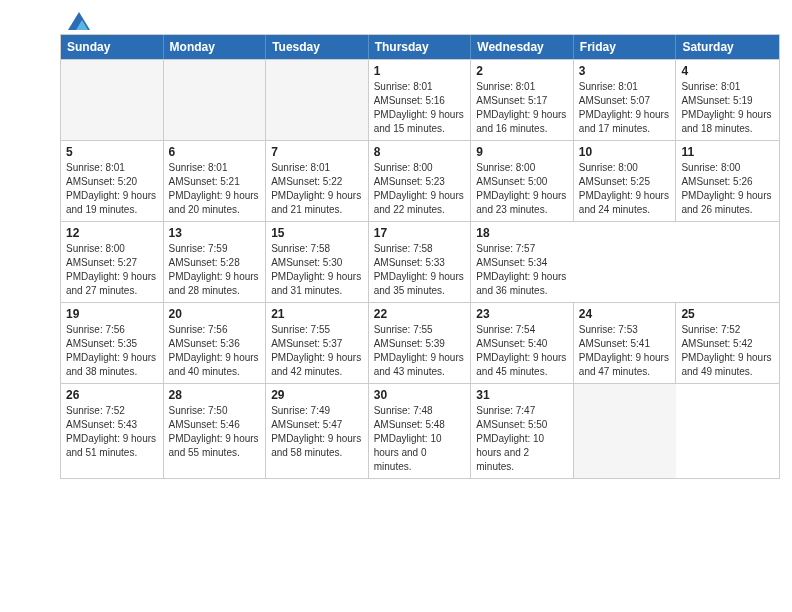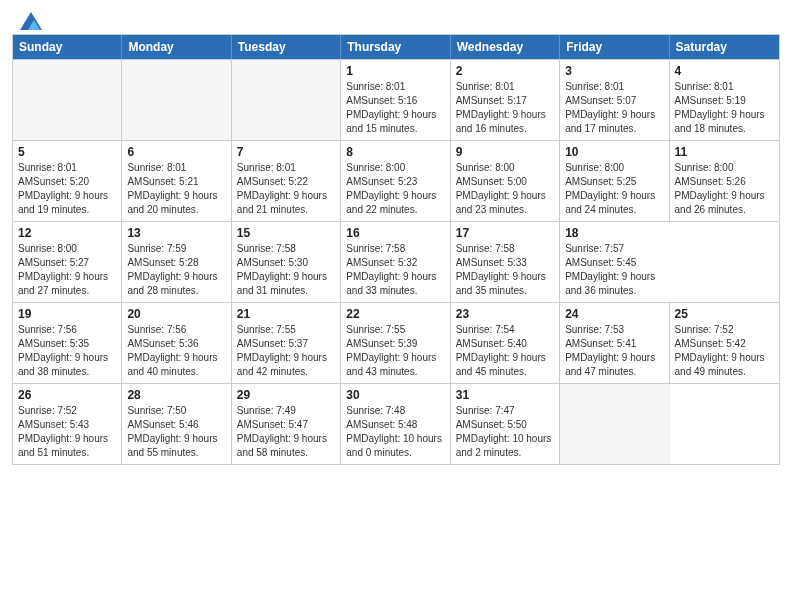--- a/index.html
+++ b/index.html
@@ -16,6 +16,7 @@
       background: #fff;
       display: flex;
       flex-direction: column;
+      padding-left: 48px;
     }
     .header {
       display: flex;

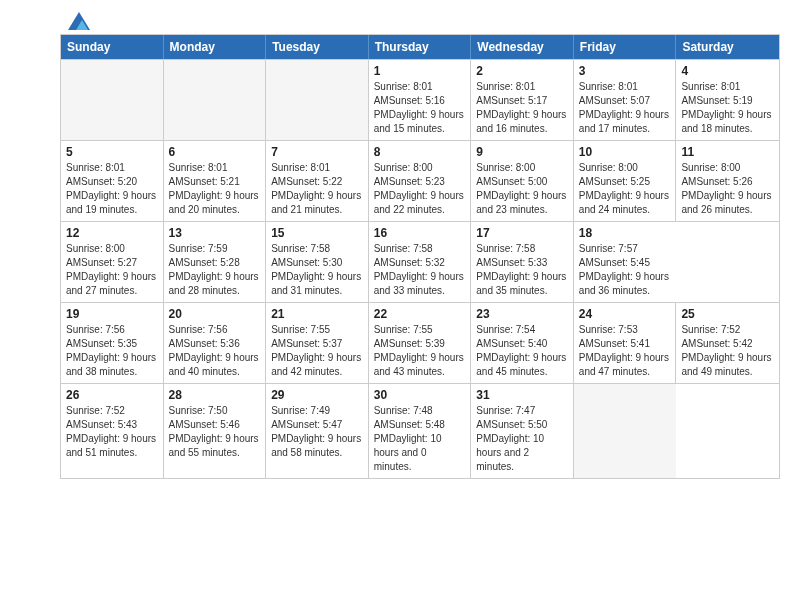--- a/index.html
+++ b/index.html
@@ -139,7 +139,6 @@
           <div class="cal-cell"><span class="day-num">12</span><span class="sun">Sunrise: 8:00 AM</span><span class="sun">Sunset: 5:27 PM</span><span class="sun">Daylight: 9 hours and 27 minutes.</span></div>
           <div class="cal-cell"><span class="day-num">13</span><span class="sun">Sunrise: 7:59 AM</span><span class="sun">Sunset: 5:28 PM</span><span class="sun">Daylight: 9 hours and 28 minutes.</span></div>
           <div class="cal-cell"><span class="day-num">15</span><span class="sun">Sunrise: 7:58 AM</span><span class="sun">Sunset: 5:30 PM</span><span class="sun">Daylight: 9 hours and 31 minutes.</span></div>
-          <div class="cal-cell"><span class="day-num">16</span><span class="sun">Sunrise: 7:58 AM</span><span class="sun">Sunset: 5:32 PM</span><span class="sun">Daylight: 9 hours and 33 minutes.</span></div>
           <div class="cal-cell"><span class="day-num">17</span><span class="sun">Sunrise: 7:58 AM</span><span class="sun">Sunset: 5:33 PM</span><span class="sun">Daylight: 9 hours and 35 minutes.</span></div>
           <div class="cal-cell"><span class="day-num">18</span><span class="sun">Sunrise: 7:57 AM</span><span class="sun">Sunset: 5:45 PM</span><span class="sun">Daylight: 9 hours and 36 minutes.</span></div>
         </div>

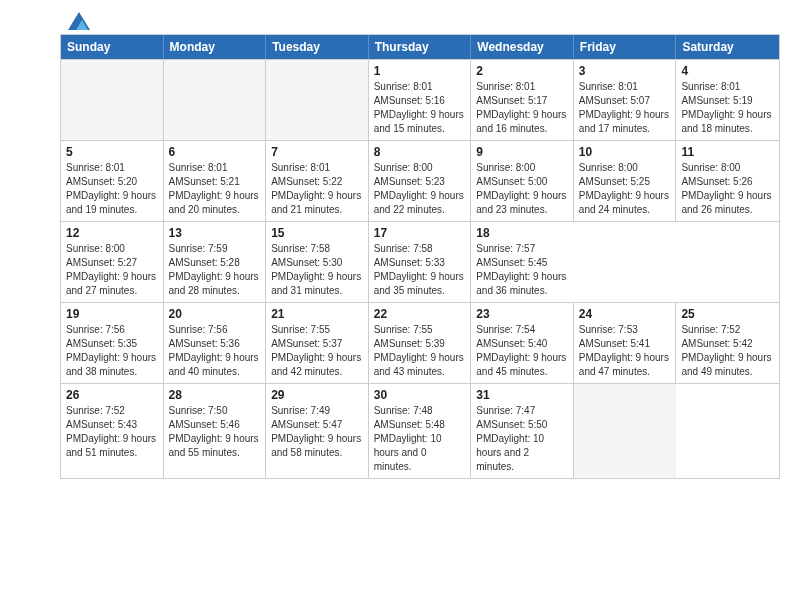--- a/index.html
+++ b/index.html
@@ -140,7 +140,7 @@
           <div class="cal-cell"><span class="day-num">13</span><span class="sun">Sunrise: 7:59 AM</span><span class="sun">Sunset: 5:28 PM</span><span class="sun">Daylight: 9 hours and 28 minutes.</span></div>
           <div class="cal-cell"><span class="day-num">15</span><span class="sun">Sunrise: 7:58 AM</span><span class="sun">Sunset: 5:30 PM</span><span class="sun">Daylight: 9 hours and 31 minutes.</span></div>
           <div class="cal-cell"><span class="day-num">17</span><span class="sun">Sunrise: 7:58 AM</span><span class="sun">Sunset: 5:33 PM</span><span class="sun">Daylight: 9 hours and 35 minutes.</span></div>
-          <div class="cal-cell"><span class="day-num">18</span><span class="sun">Sunrise: 7:57 AM</span><span class="sun">Sunset: 5:45 PM</span><span class="sun">Daylight: 9 hours and 36 minutes.</span></div>
+          <div class="cal-cell"><span class="day-num">18</span><span class="sun">Sunrise: 7:57 AM</span><span class="sun">Sunset: 5:34 PM</span><span class="sun">Daylight: 9 hours and 36 minutes.</span></div>
         </div>
         <div class="cal-week">
           <div class="cal-cell"><span class="day-num">19</span><span class="sun">Sunrise: 7:56 AM</span><span class="sun">Sunset: 5:35 PM</span><span class="sun">Daylight: 9 hours and 38 minutes.</span></div>

